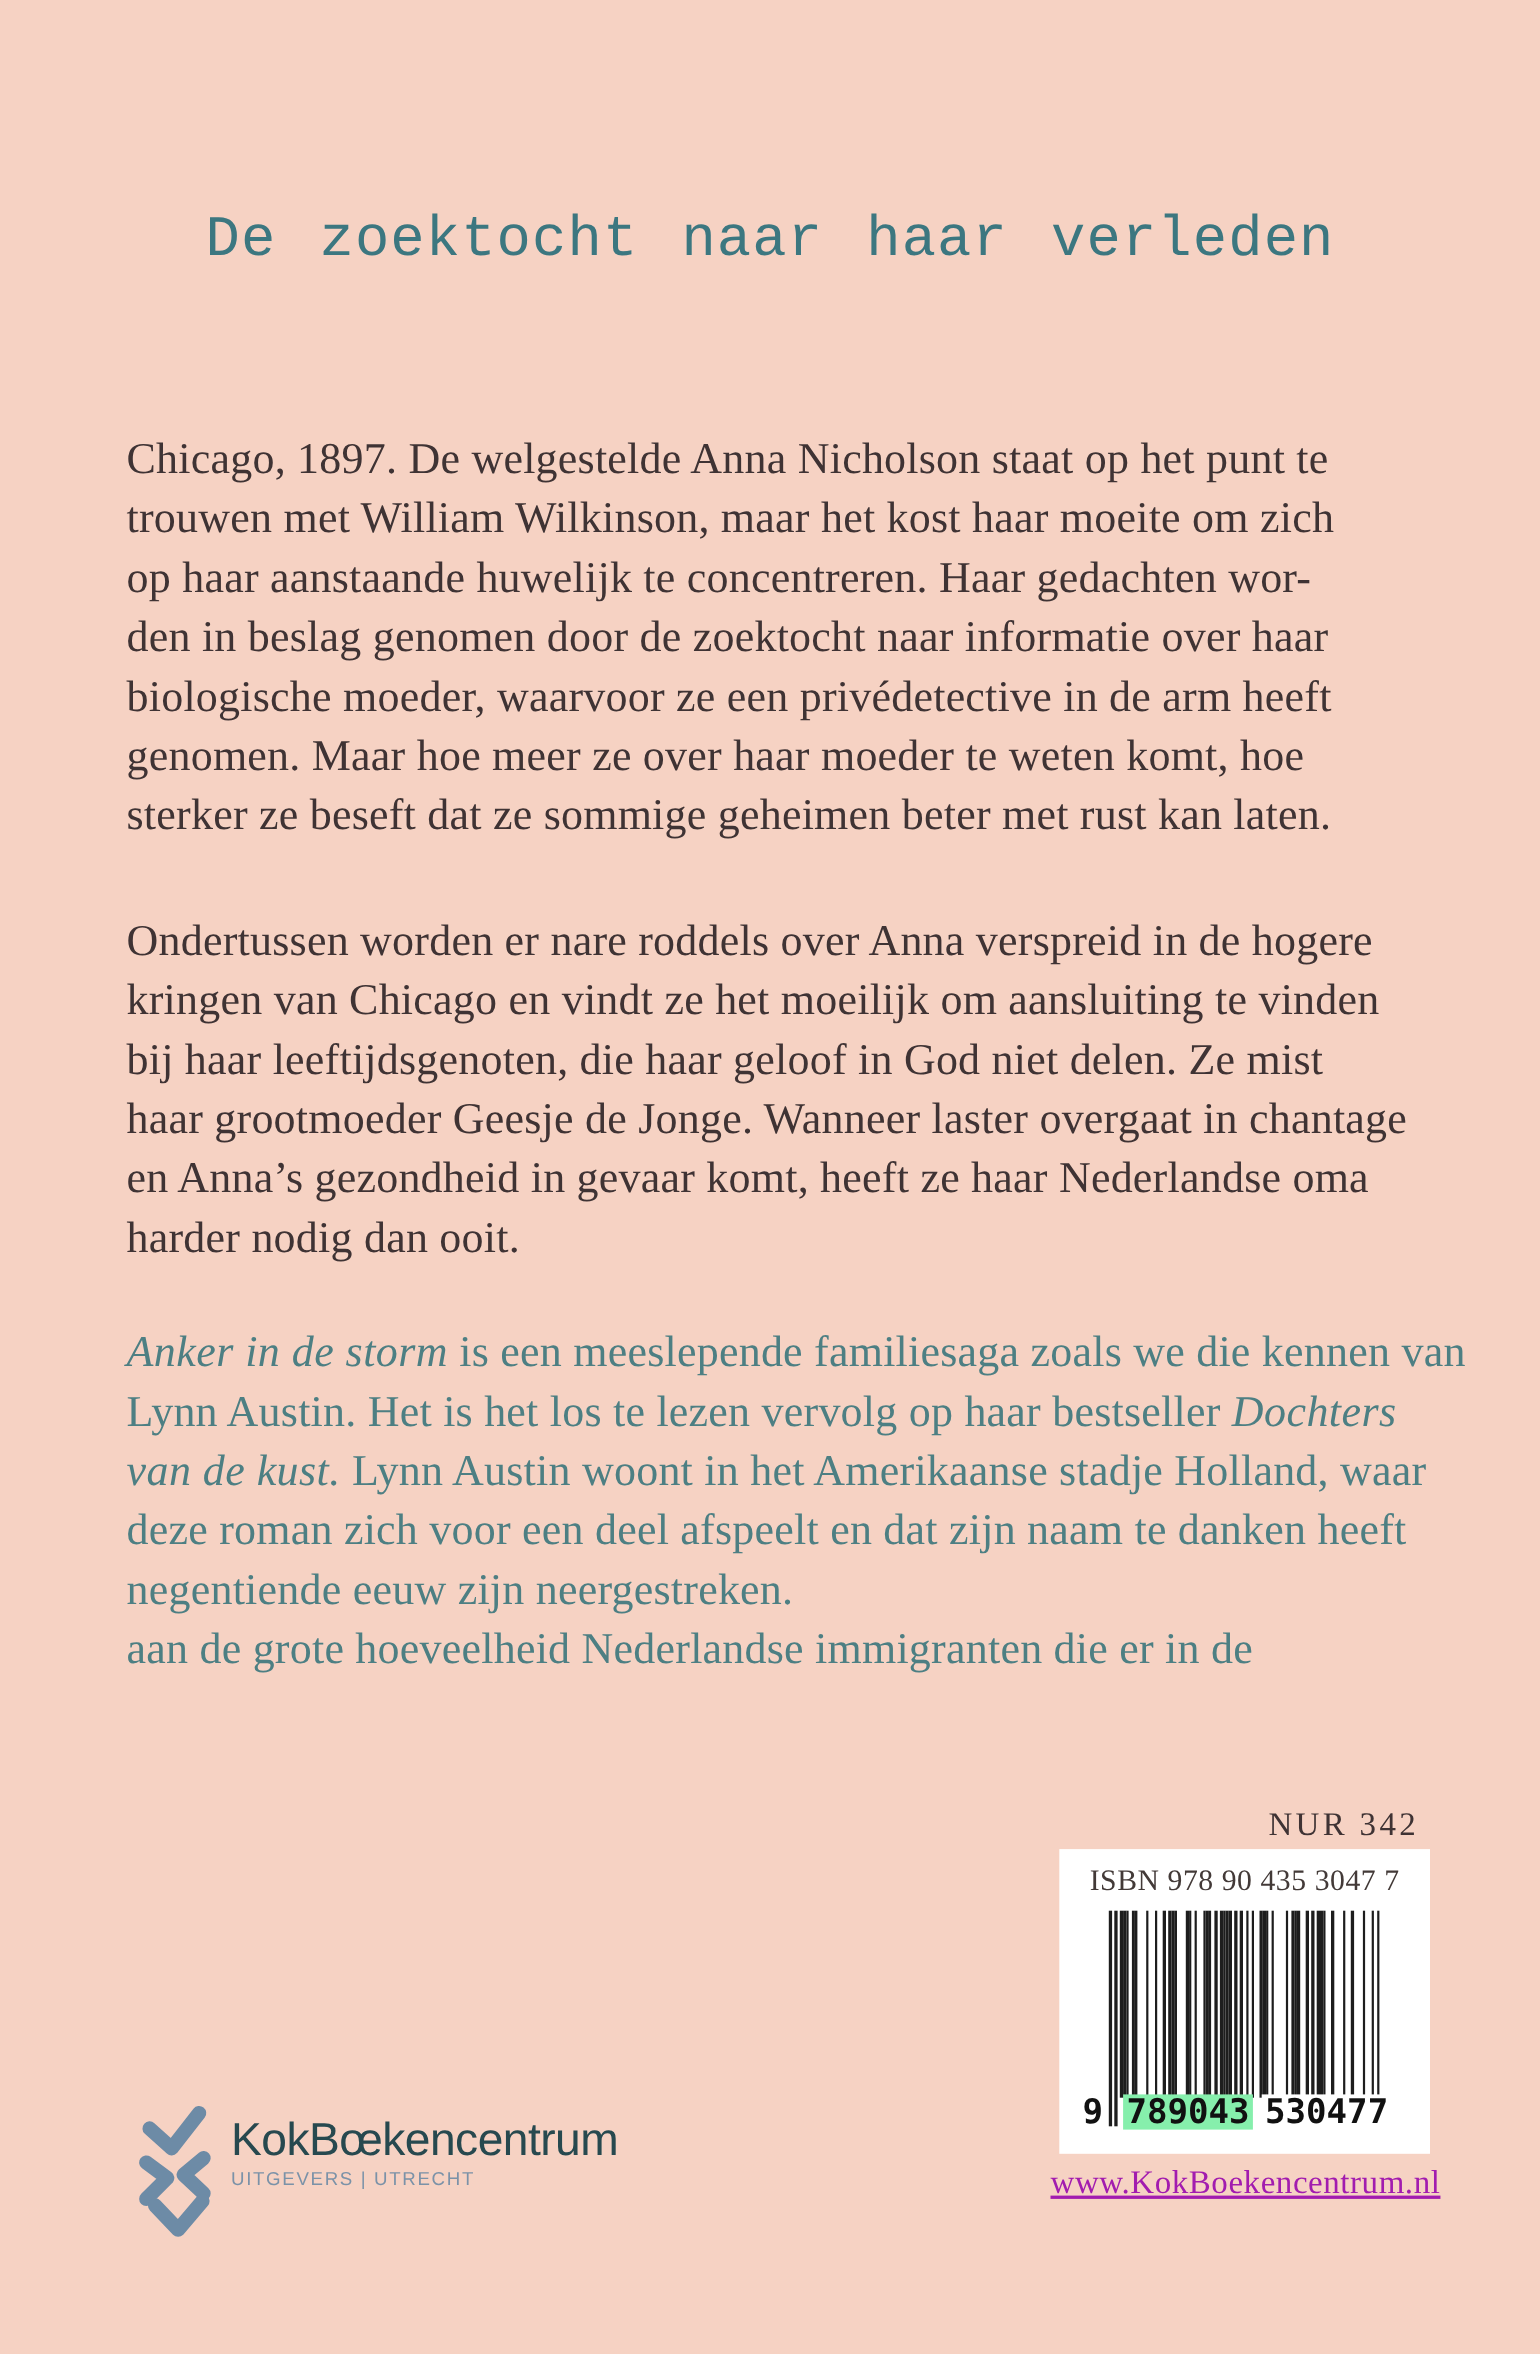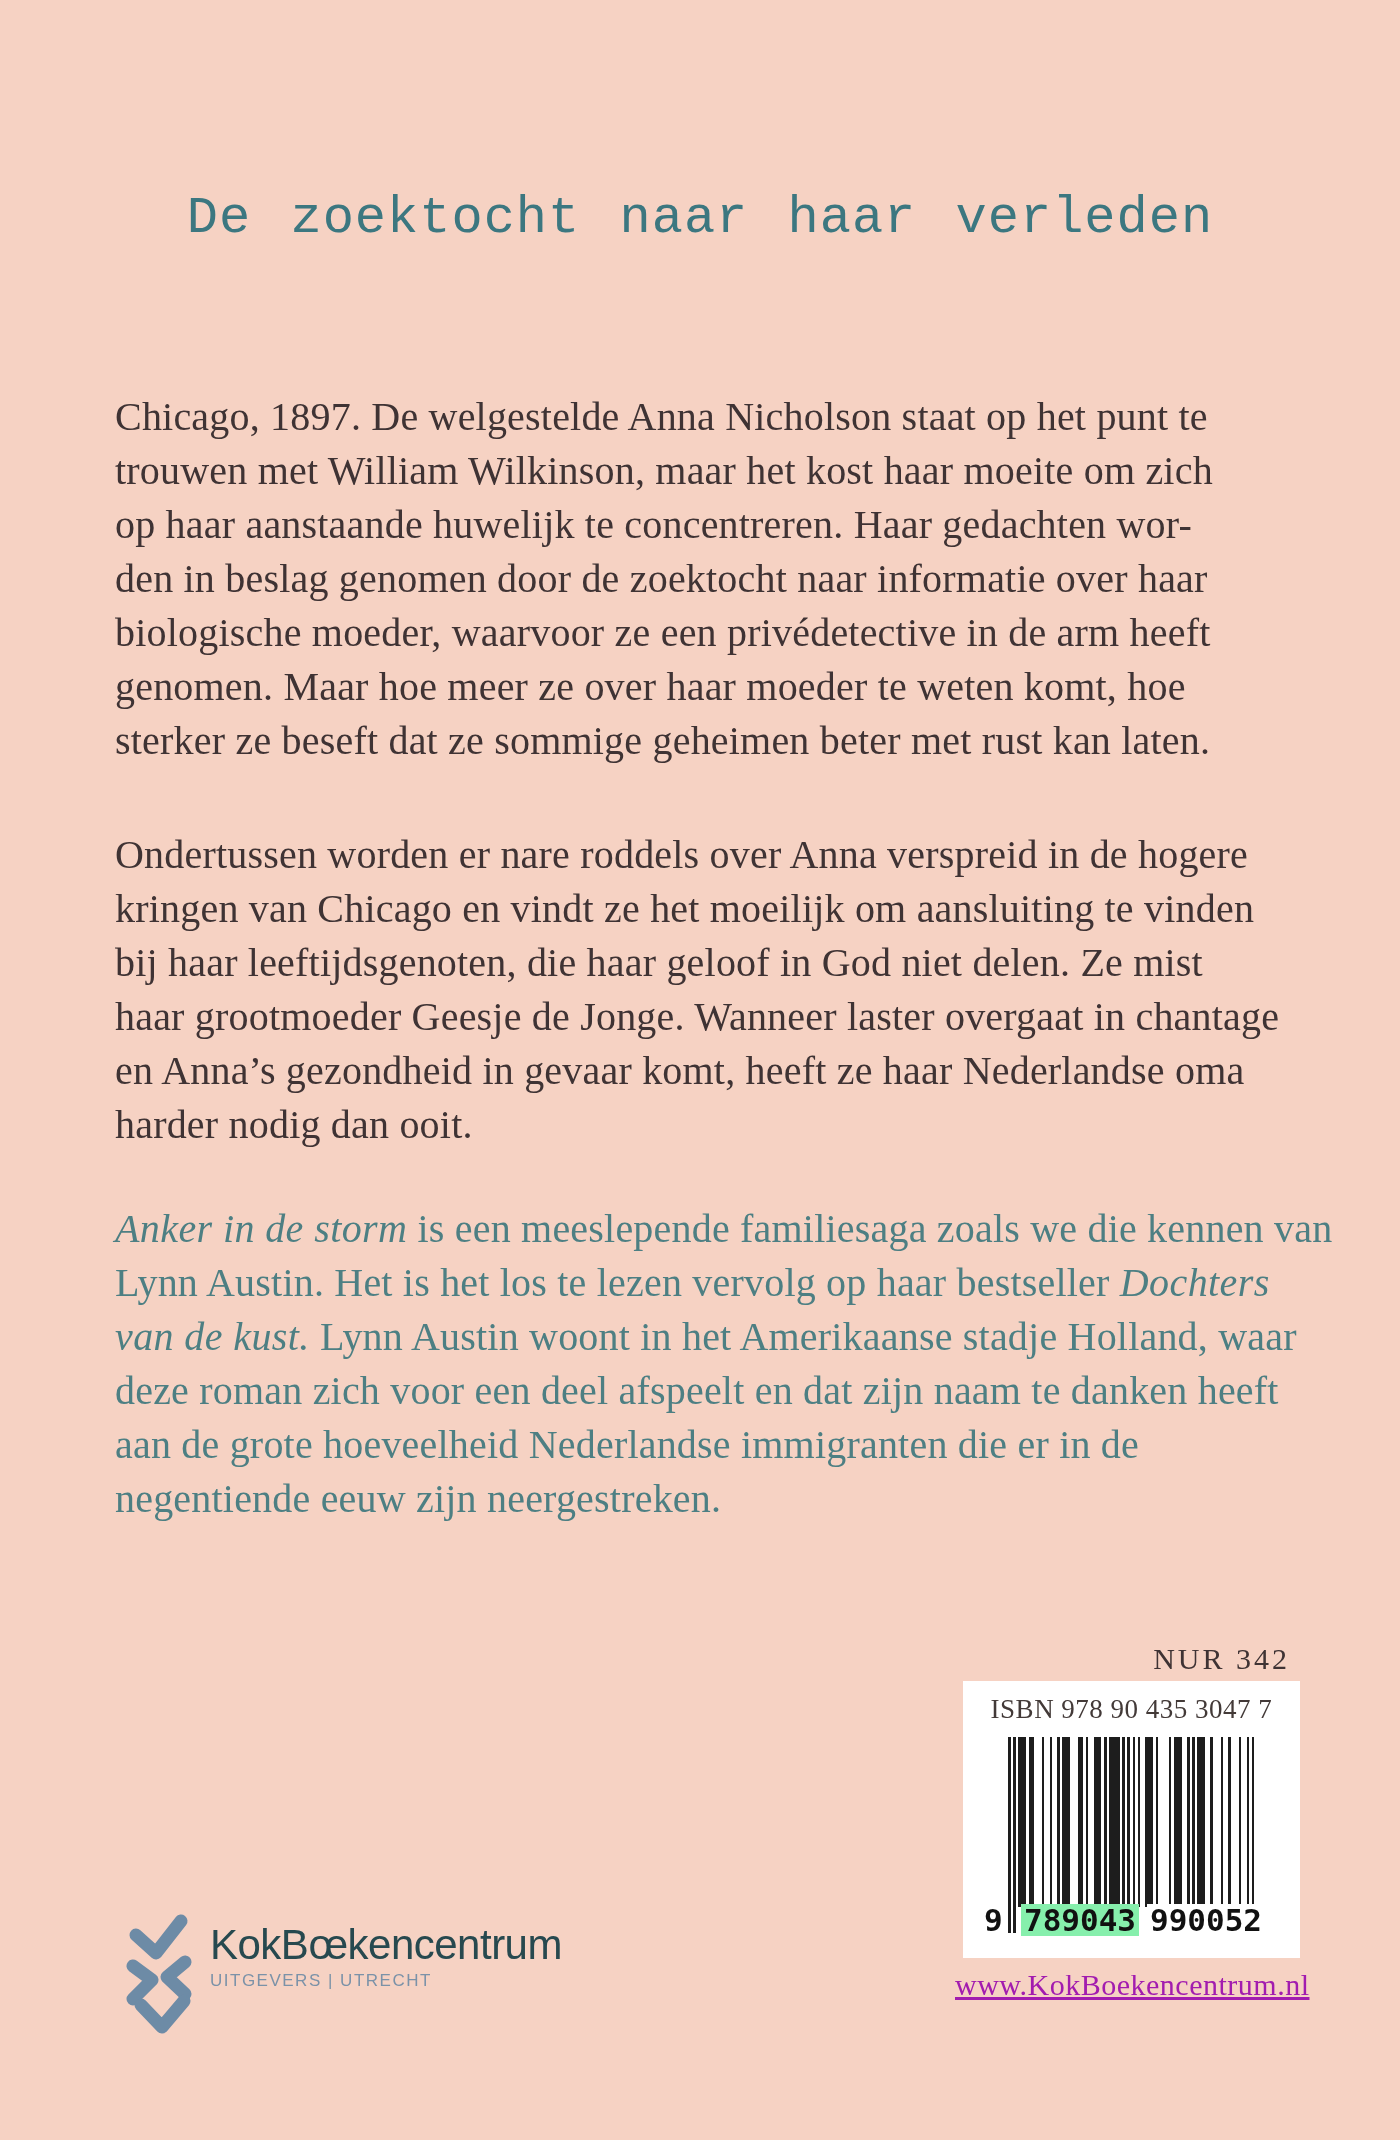--- a/index.html
+++ b/index.html
@@ -170,8 +170,8 @@
     <div class="line"><span>Lynn Austin. Het is het los te lezen vervolg op haar bestseller </span><i>Dochters</i></div>
     <div class="line"><i>van de kust.</i><span> Lynn Austin woont in het Amerikaanse stadje Holland, waar</span></div>
     <div class="line"><span>deze roman zich voor een deel afspeelt en dat zijn naam te danken heeft</span></div>
+    <div class="line"><span>negentiende eeuw zijn neergestreken.</span></div>
     <div class="line"><span>aan de grote hoeveelheid Nederlandse immigranten die er in de</span></div>
-    <div class="line"><span>negentiende eeuw zijn neergestreken.</span></div>
   </div>
 
 <div class="nur">NUR 342</div>

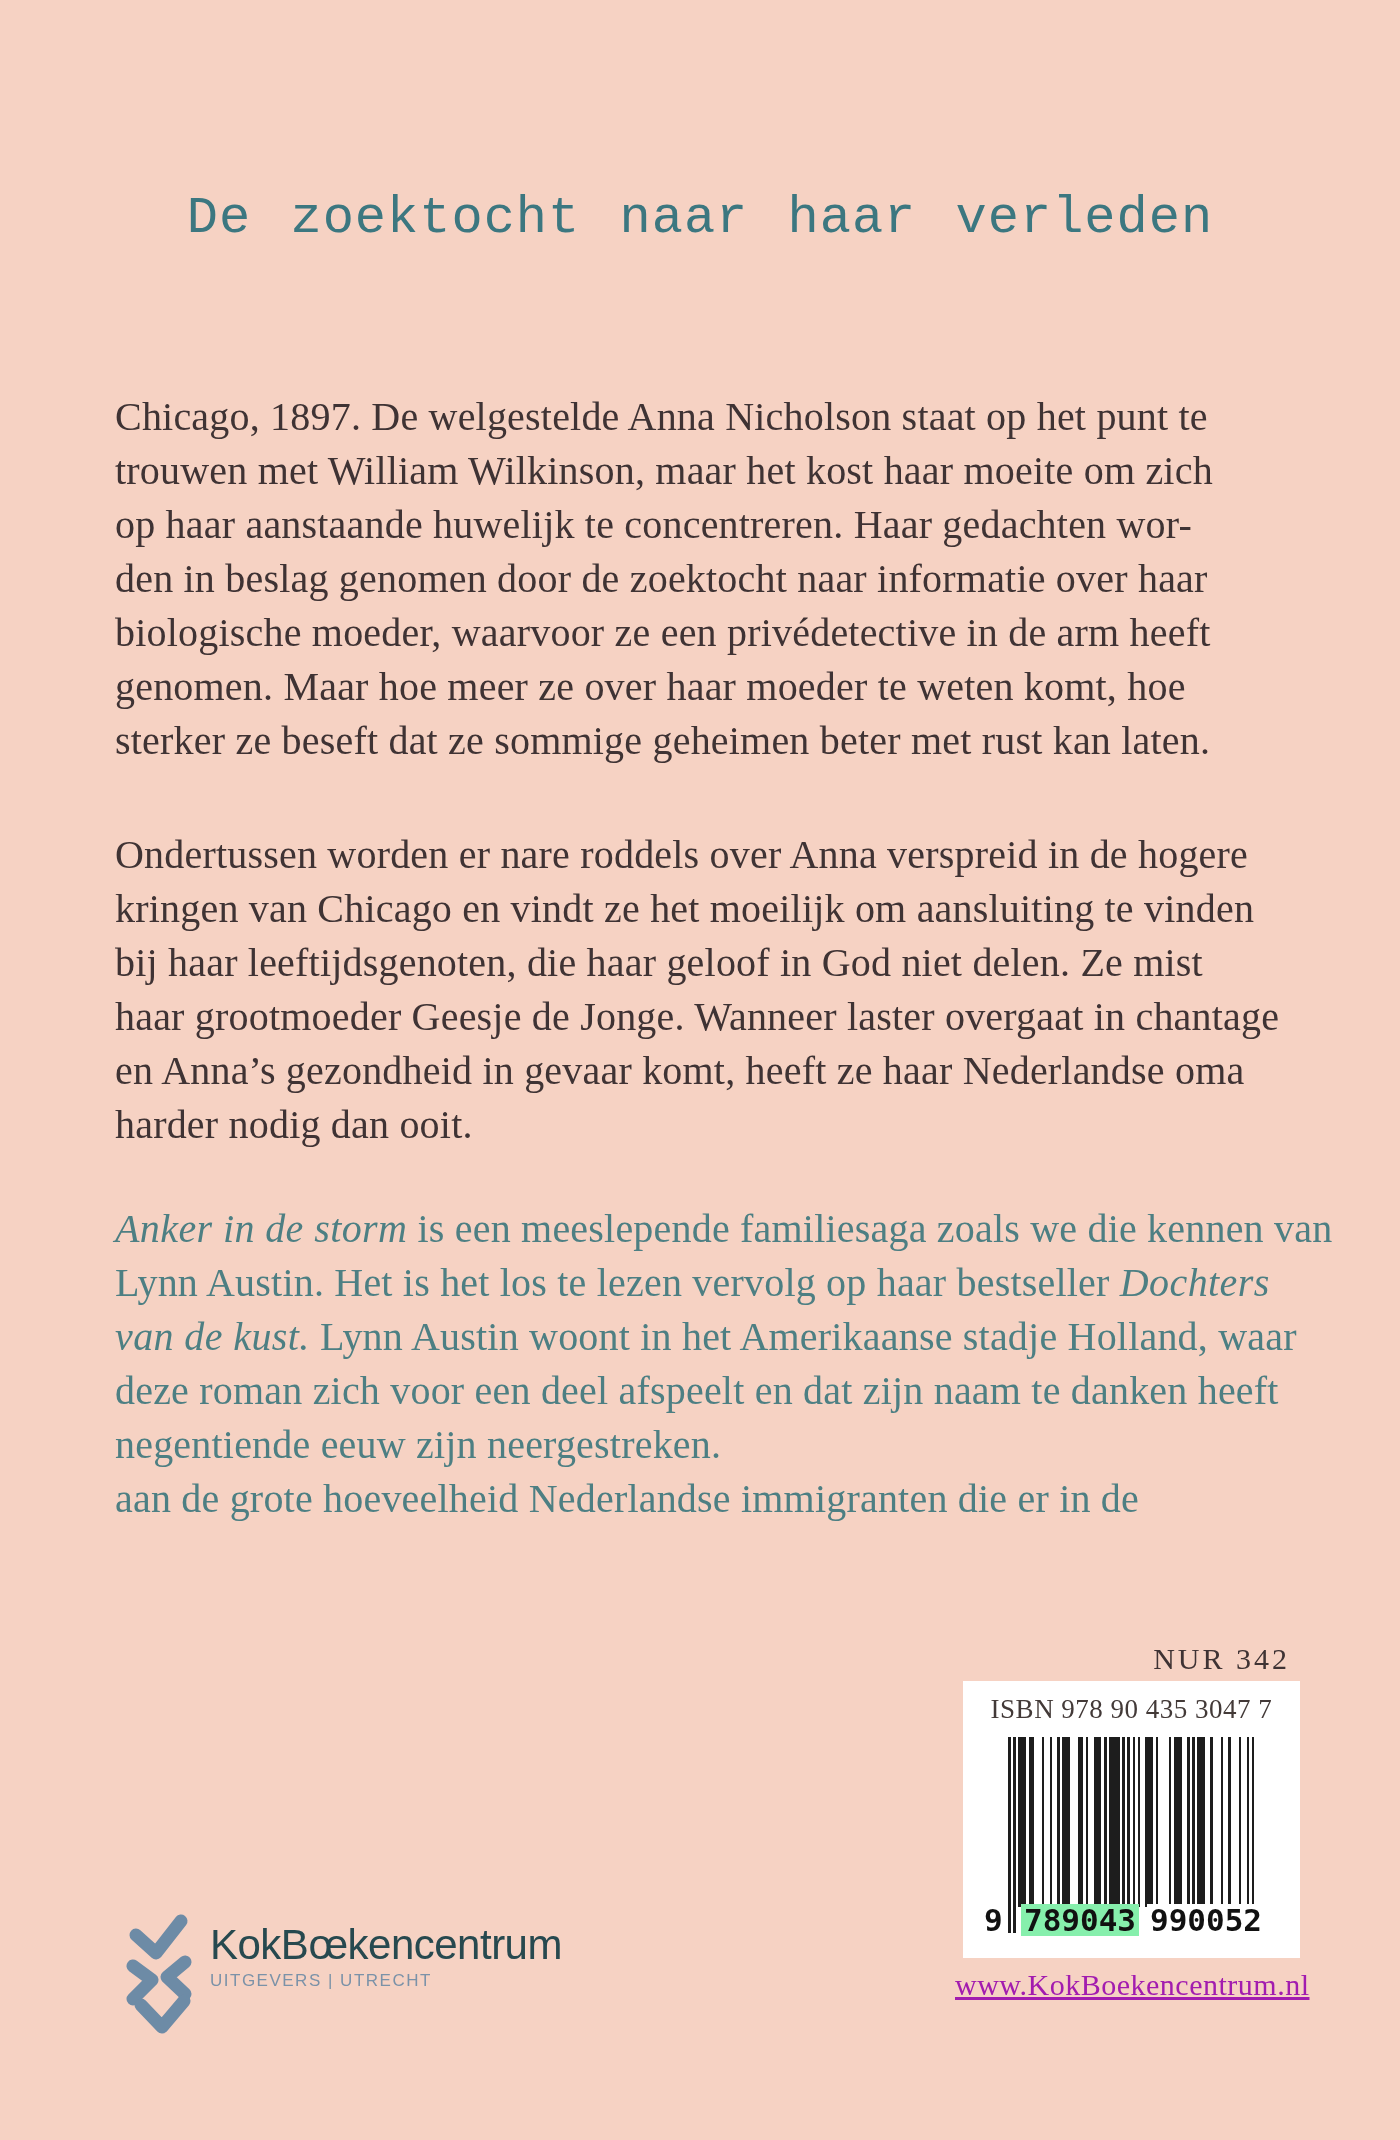--- a/index.html
+++ b/index.html
@@ -278,7 +278,7 @@
   <div class="barcode-digits">
     <span class="digit-first">9</span>
     <span class="digit-left">789043</span>
-    <span class="digit-right">990052</span>
+    <span class="digit-right">530477</span>
   </div>
 </div>
 

